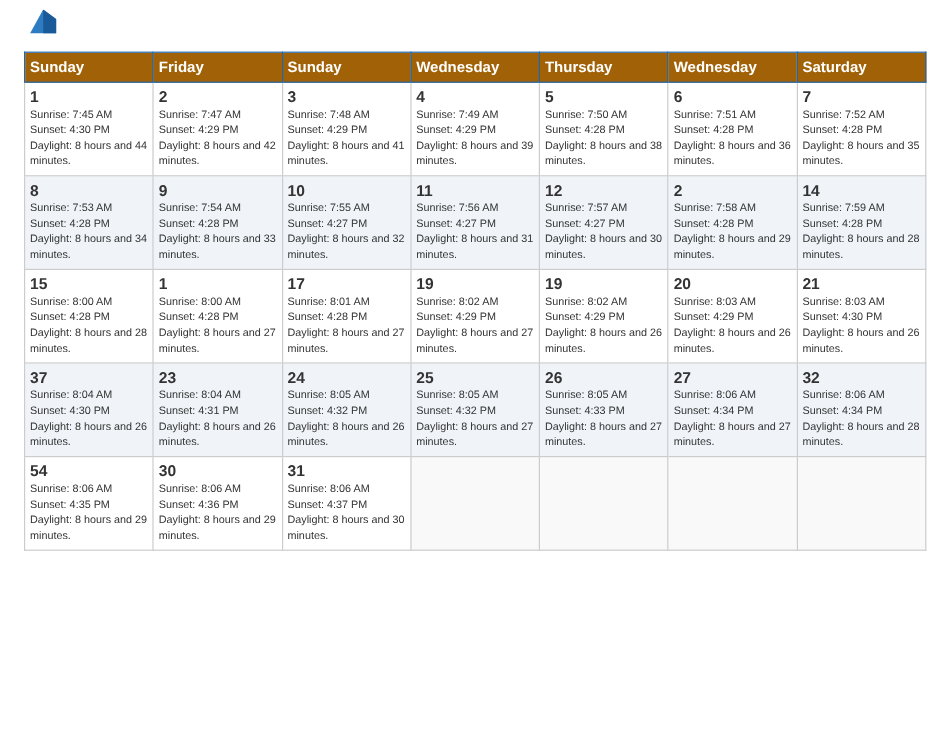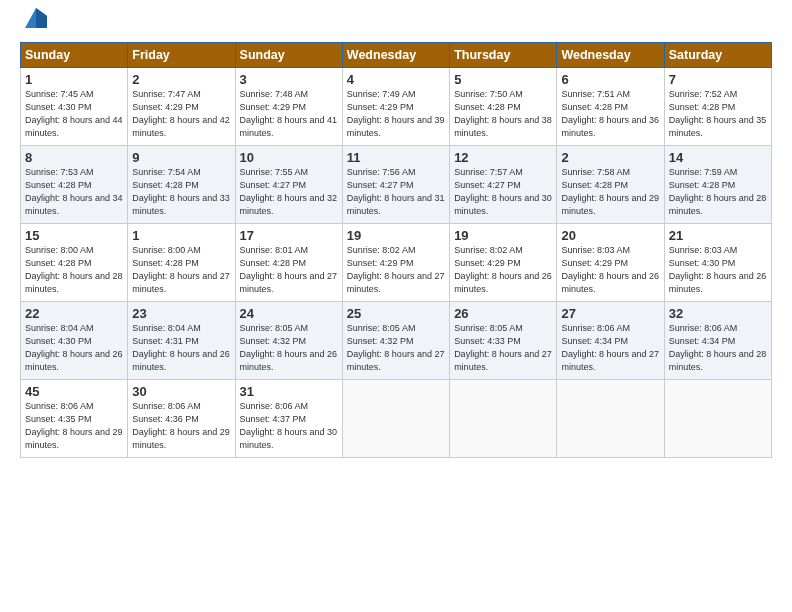--- a/index.html
+++ b/index.html
@@ -299,7 +299,7 @@
         </tr>
         <tr>
           <td>
-        <span class="day-num">22</span>
+        <span class="day-num">37</span>
         <div class="cell-text">
           Sunrise: 8:04 AM<br>
           Sunset: 4:30 PM<br>

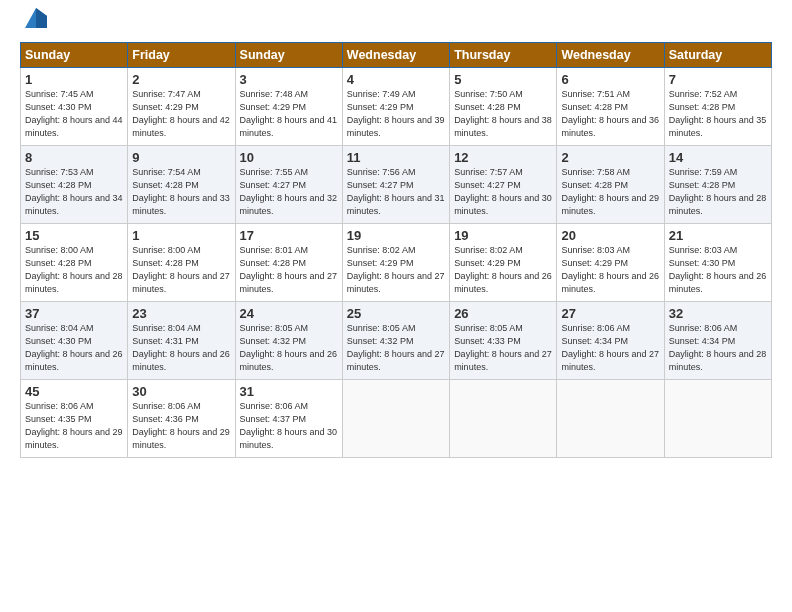--- a/index.html
+++ b/index.html
@@ -357,7 +357,7 @@
         </tr>
         <tr>
           <td>
-        <span class="day-num">45</span>
+        <span class="day-num">54</span>
         <div class="cell-text">
           Sunrise: 8:06 AM<br>
           Sunset: 4:35 PM<br>

